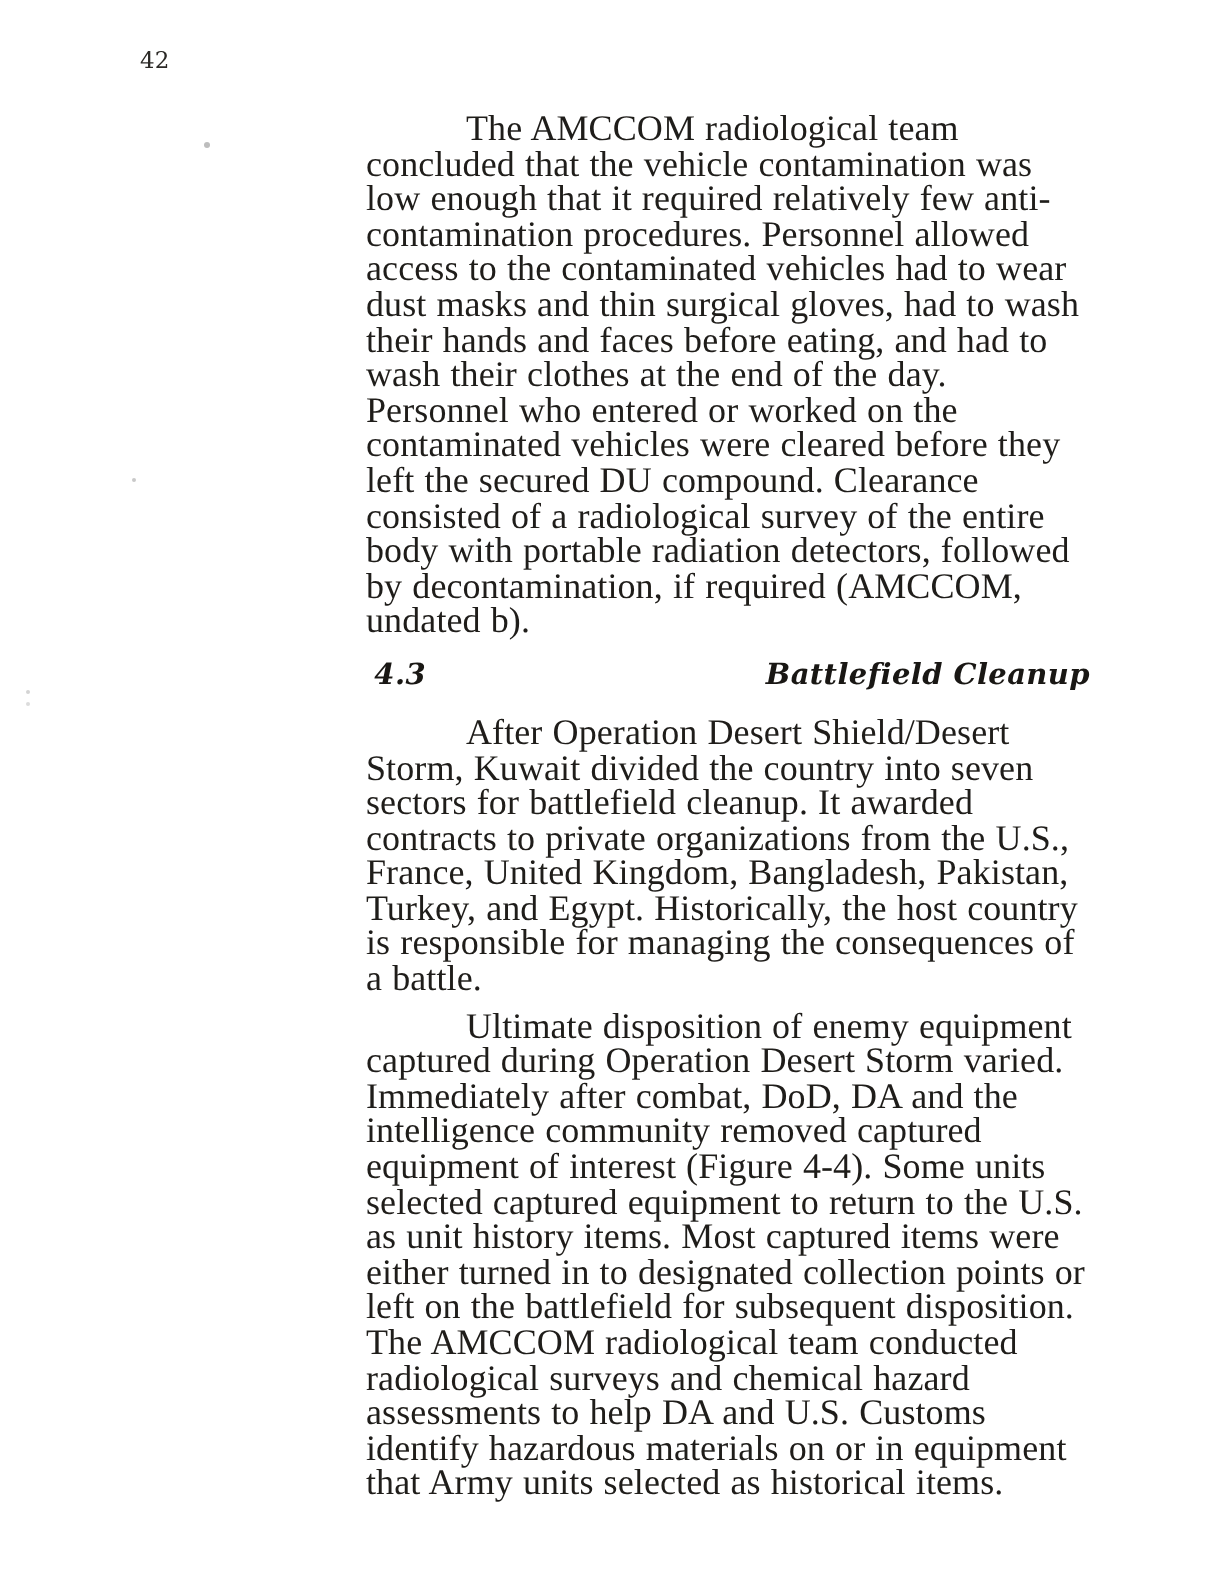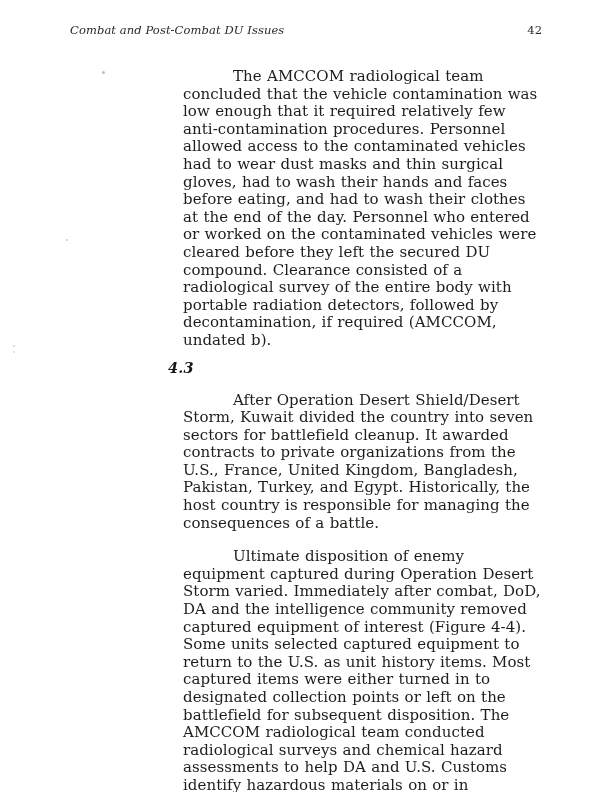--- a/index.html
+++ b/index.html
@@ -85,7 +85,6 @@
 <div class="page">
 
   <div class="running-header">
-    <span class="running-title">Combat and Post-Combat DU Issues</span>
     <span class="page-number">42</span>
   </div>
 

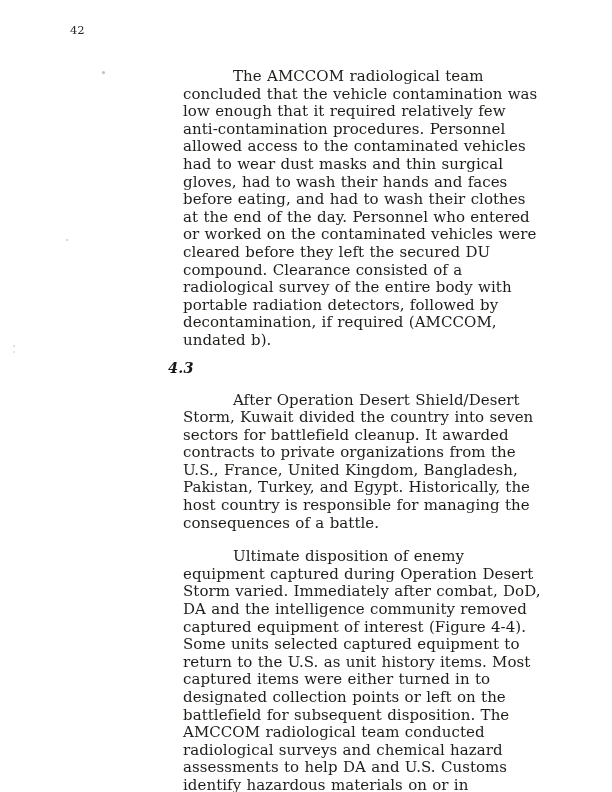--- a/index.html
+++ b/index.html
@@ -44,12 +44,13 @@
     width: 362px;
   }
   p.body-para {
-    margin: 16px 0 6px 0;
-    font-size: 15px;
+    margin: 4px 0 6px 0;
+    font-size: 18px;
     line-height: 17.6px;
     text-indent: 50px;
     letter-spacing: 0.05px;
     word-spacing: 0.5px;
+    font-family: Liberation Serif, serif;
   }
   .section-heading {
     display: flex;

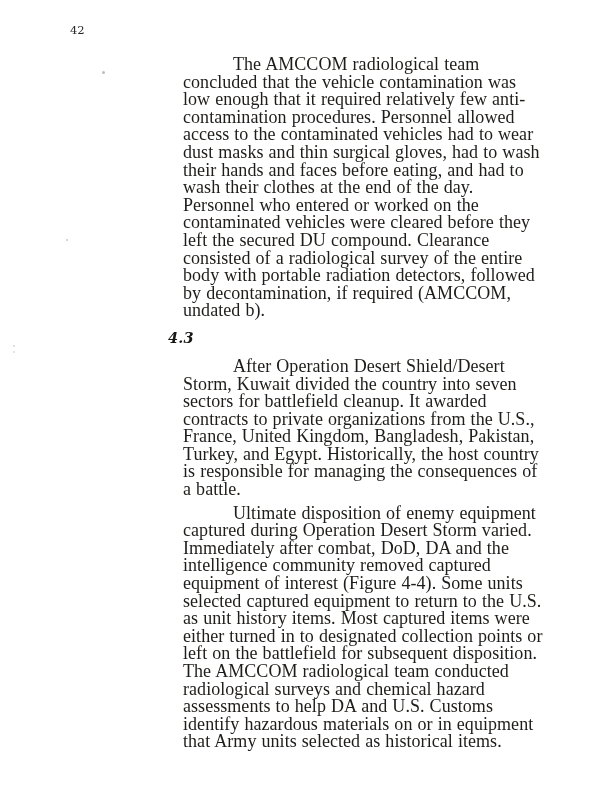--- a/index.html
+++ b/index.html
@@ -61,6 +61,7 @@
     font-size: 14.5px;
     letter-spacing: 0.2px;
     color: #191714;
+    text-align: right;
   }
   .section-number {
     width: 45px;

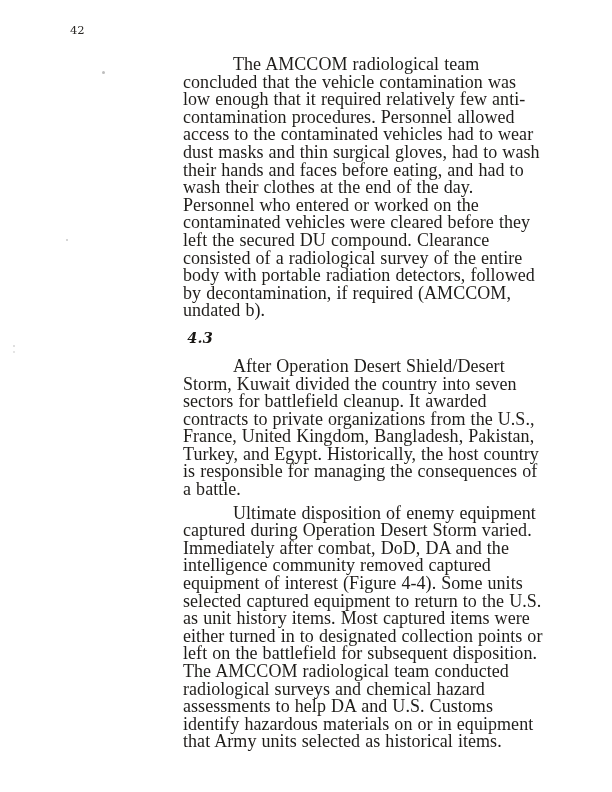--- a/index.html
+++ b/index.html
@@ -96,6 +96,7 @@
 
     <div class="section-heading">
       <span class="section-number">4.3</span>
+      <span class="section-title">Battlefield Cleanup</span>
     </div>
 
     <p class="body-para">After Operation Desert Shield/Desert Storm, Kuwait divided the country into seven sectors for battlefield cleanup. It awarded contracts to private organizations from the U.S., France, United Kingdom, Bangladesh, Pakistan, Turkey, and Egypt. Historically, the host country is responsible for managing the consequences of a battle.</p>

